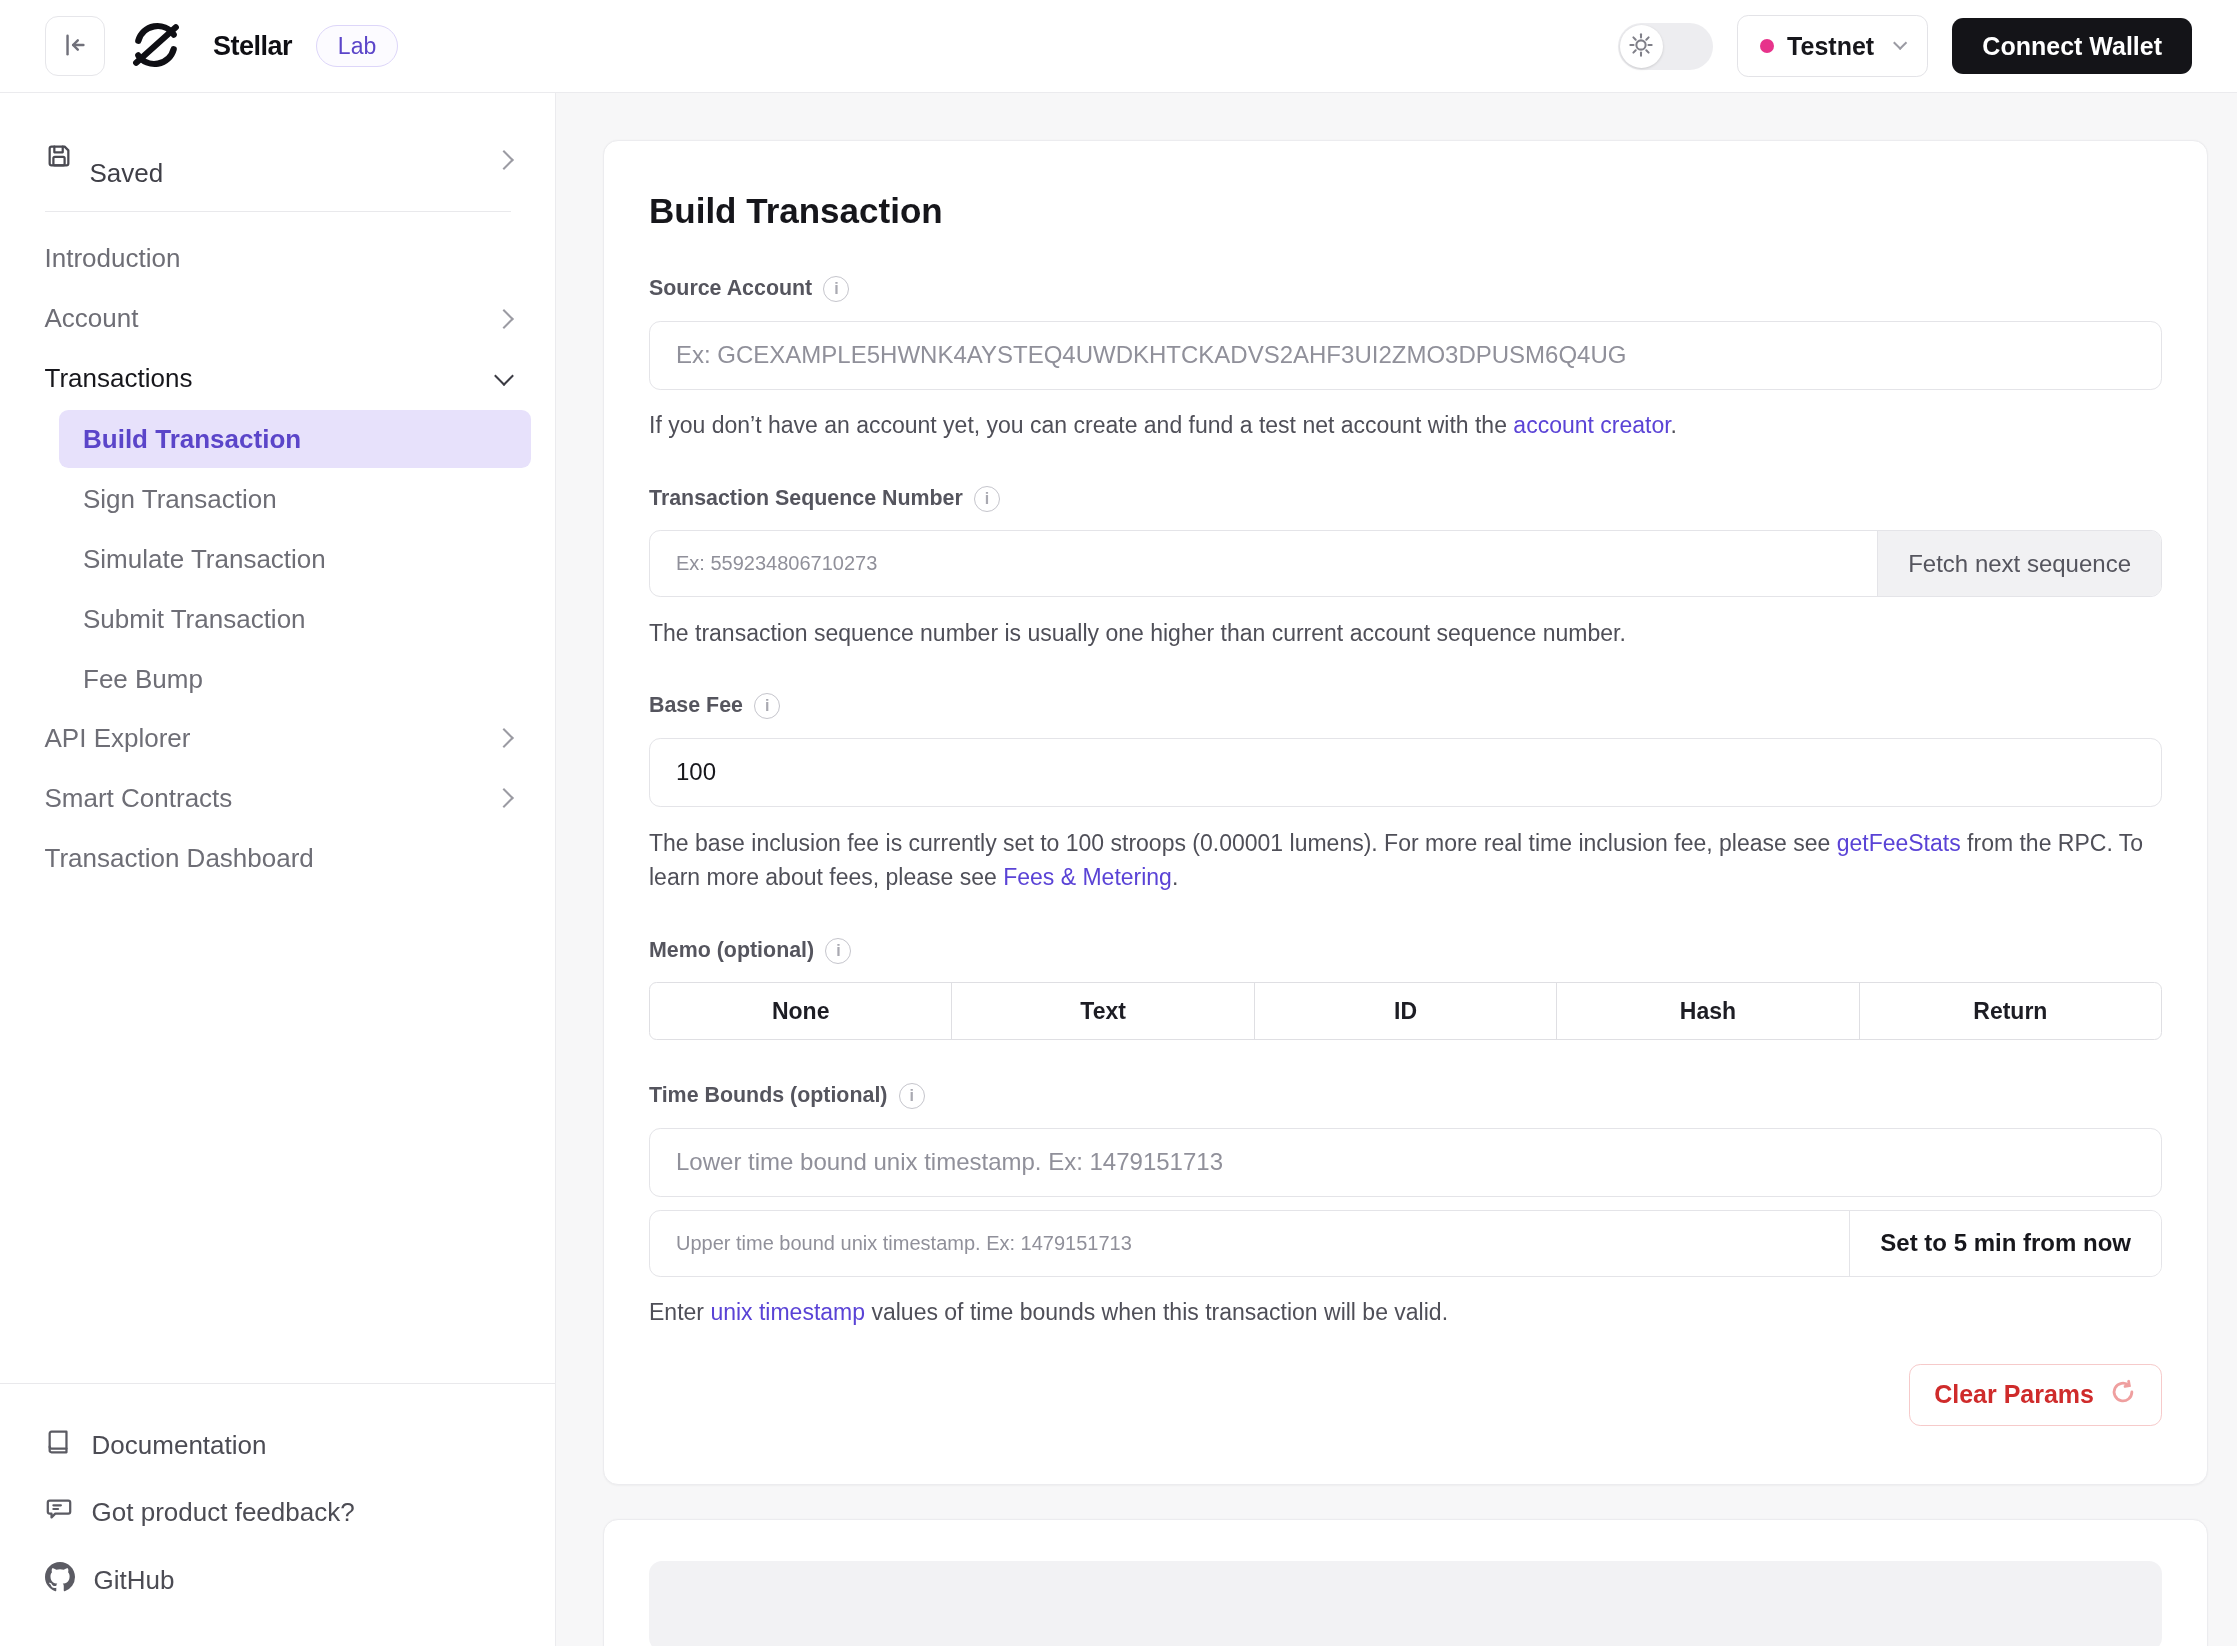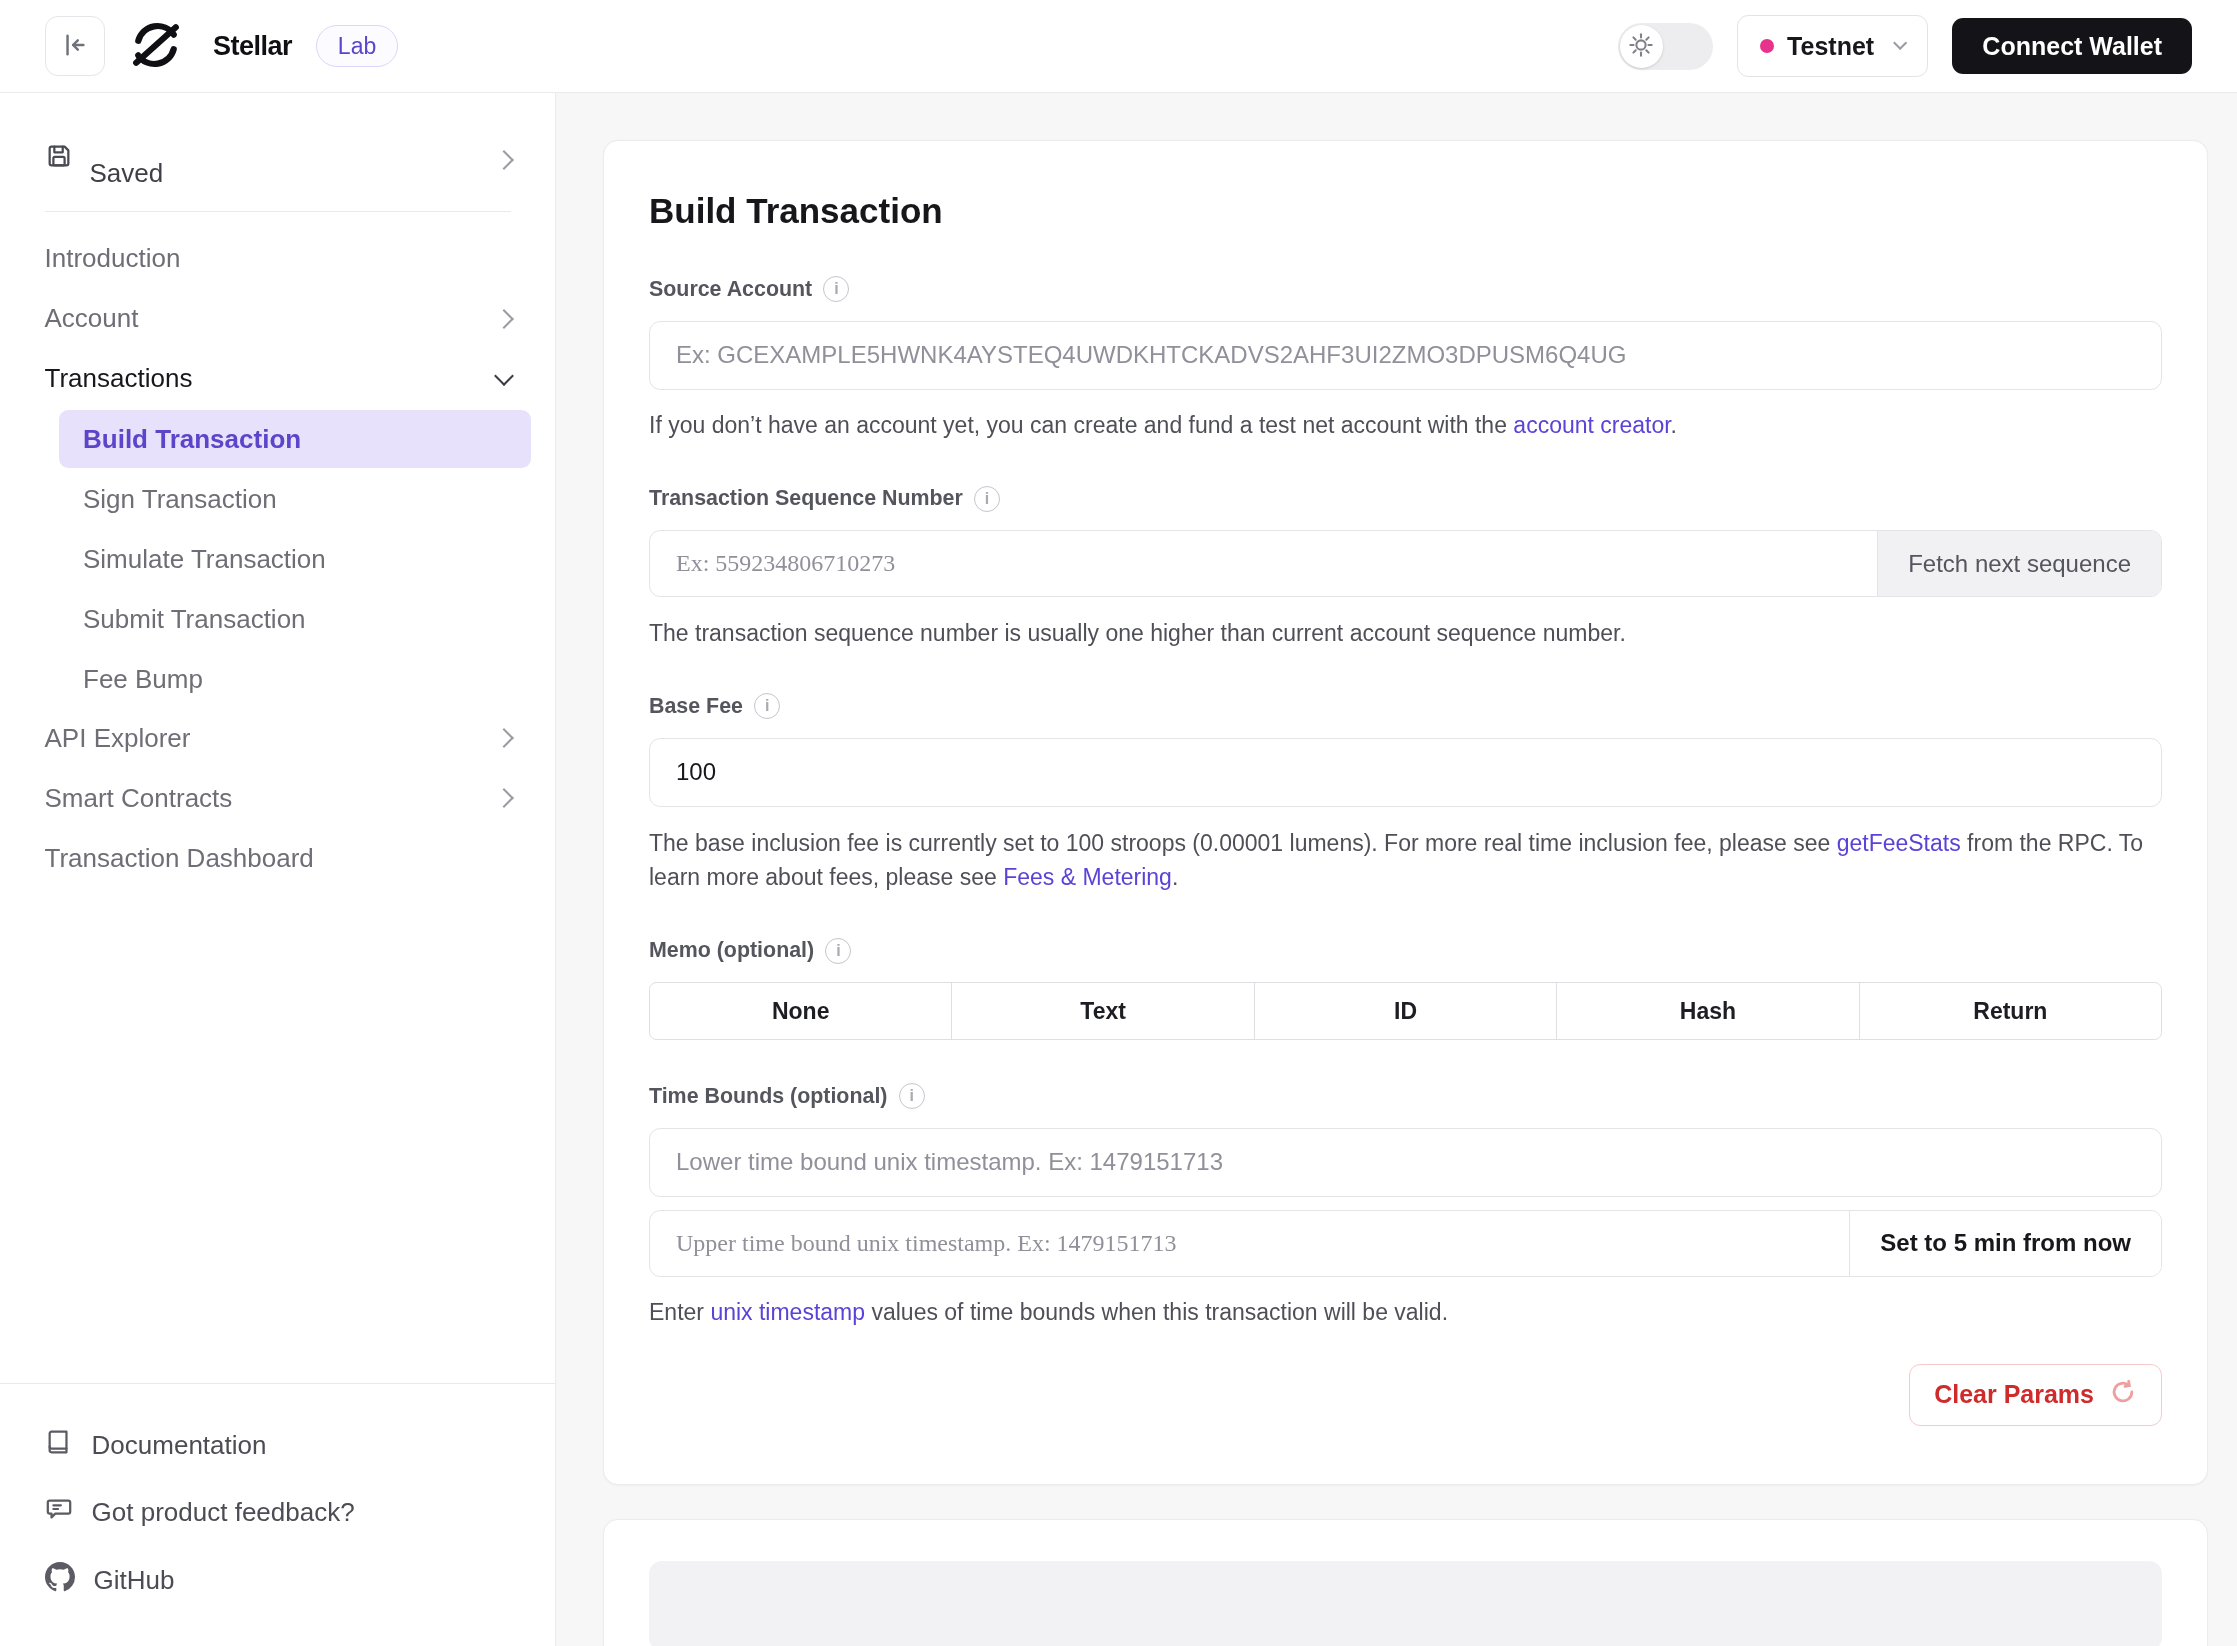--- a/index.html
+++ b/index.html
@@ -95,7 +95,7 @@
   .card-params { padding:50px 45px 58px 45px; display:flex; flex-direction:column; }
   .page-title { font-size:35px; font-weight:600; color:#16161b; margin-bottom:45px; }
 
-  .field-label-row { display:flex; align-items:center; gap:11.2px; margin-bottom:18.6px; }
+  .field-label-row { display:flex; align-items:flex-start; gap:11.2px; margin-bottom:18.6px; }
   .field-label { font-size:21.4px; font-weight:600; color:#55555e; }
   .info-i {
     width:26px; height:26px; border:1.9px solid #c5c5cc; border-radius:50%;

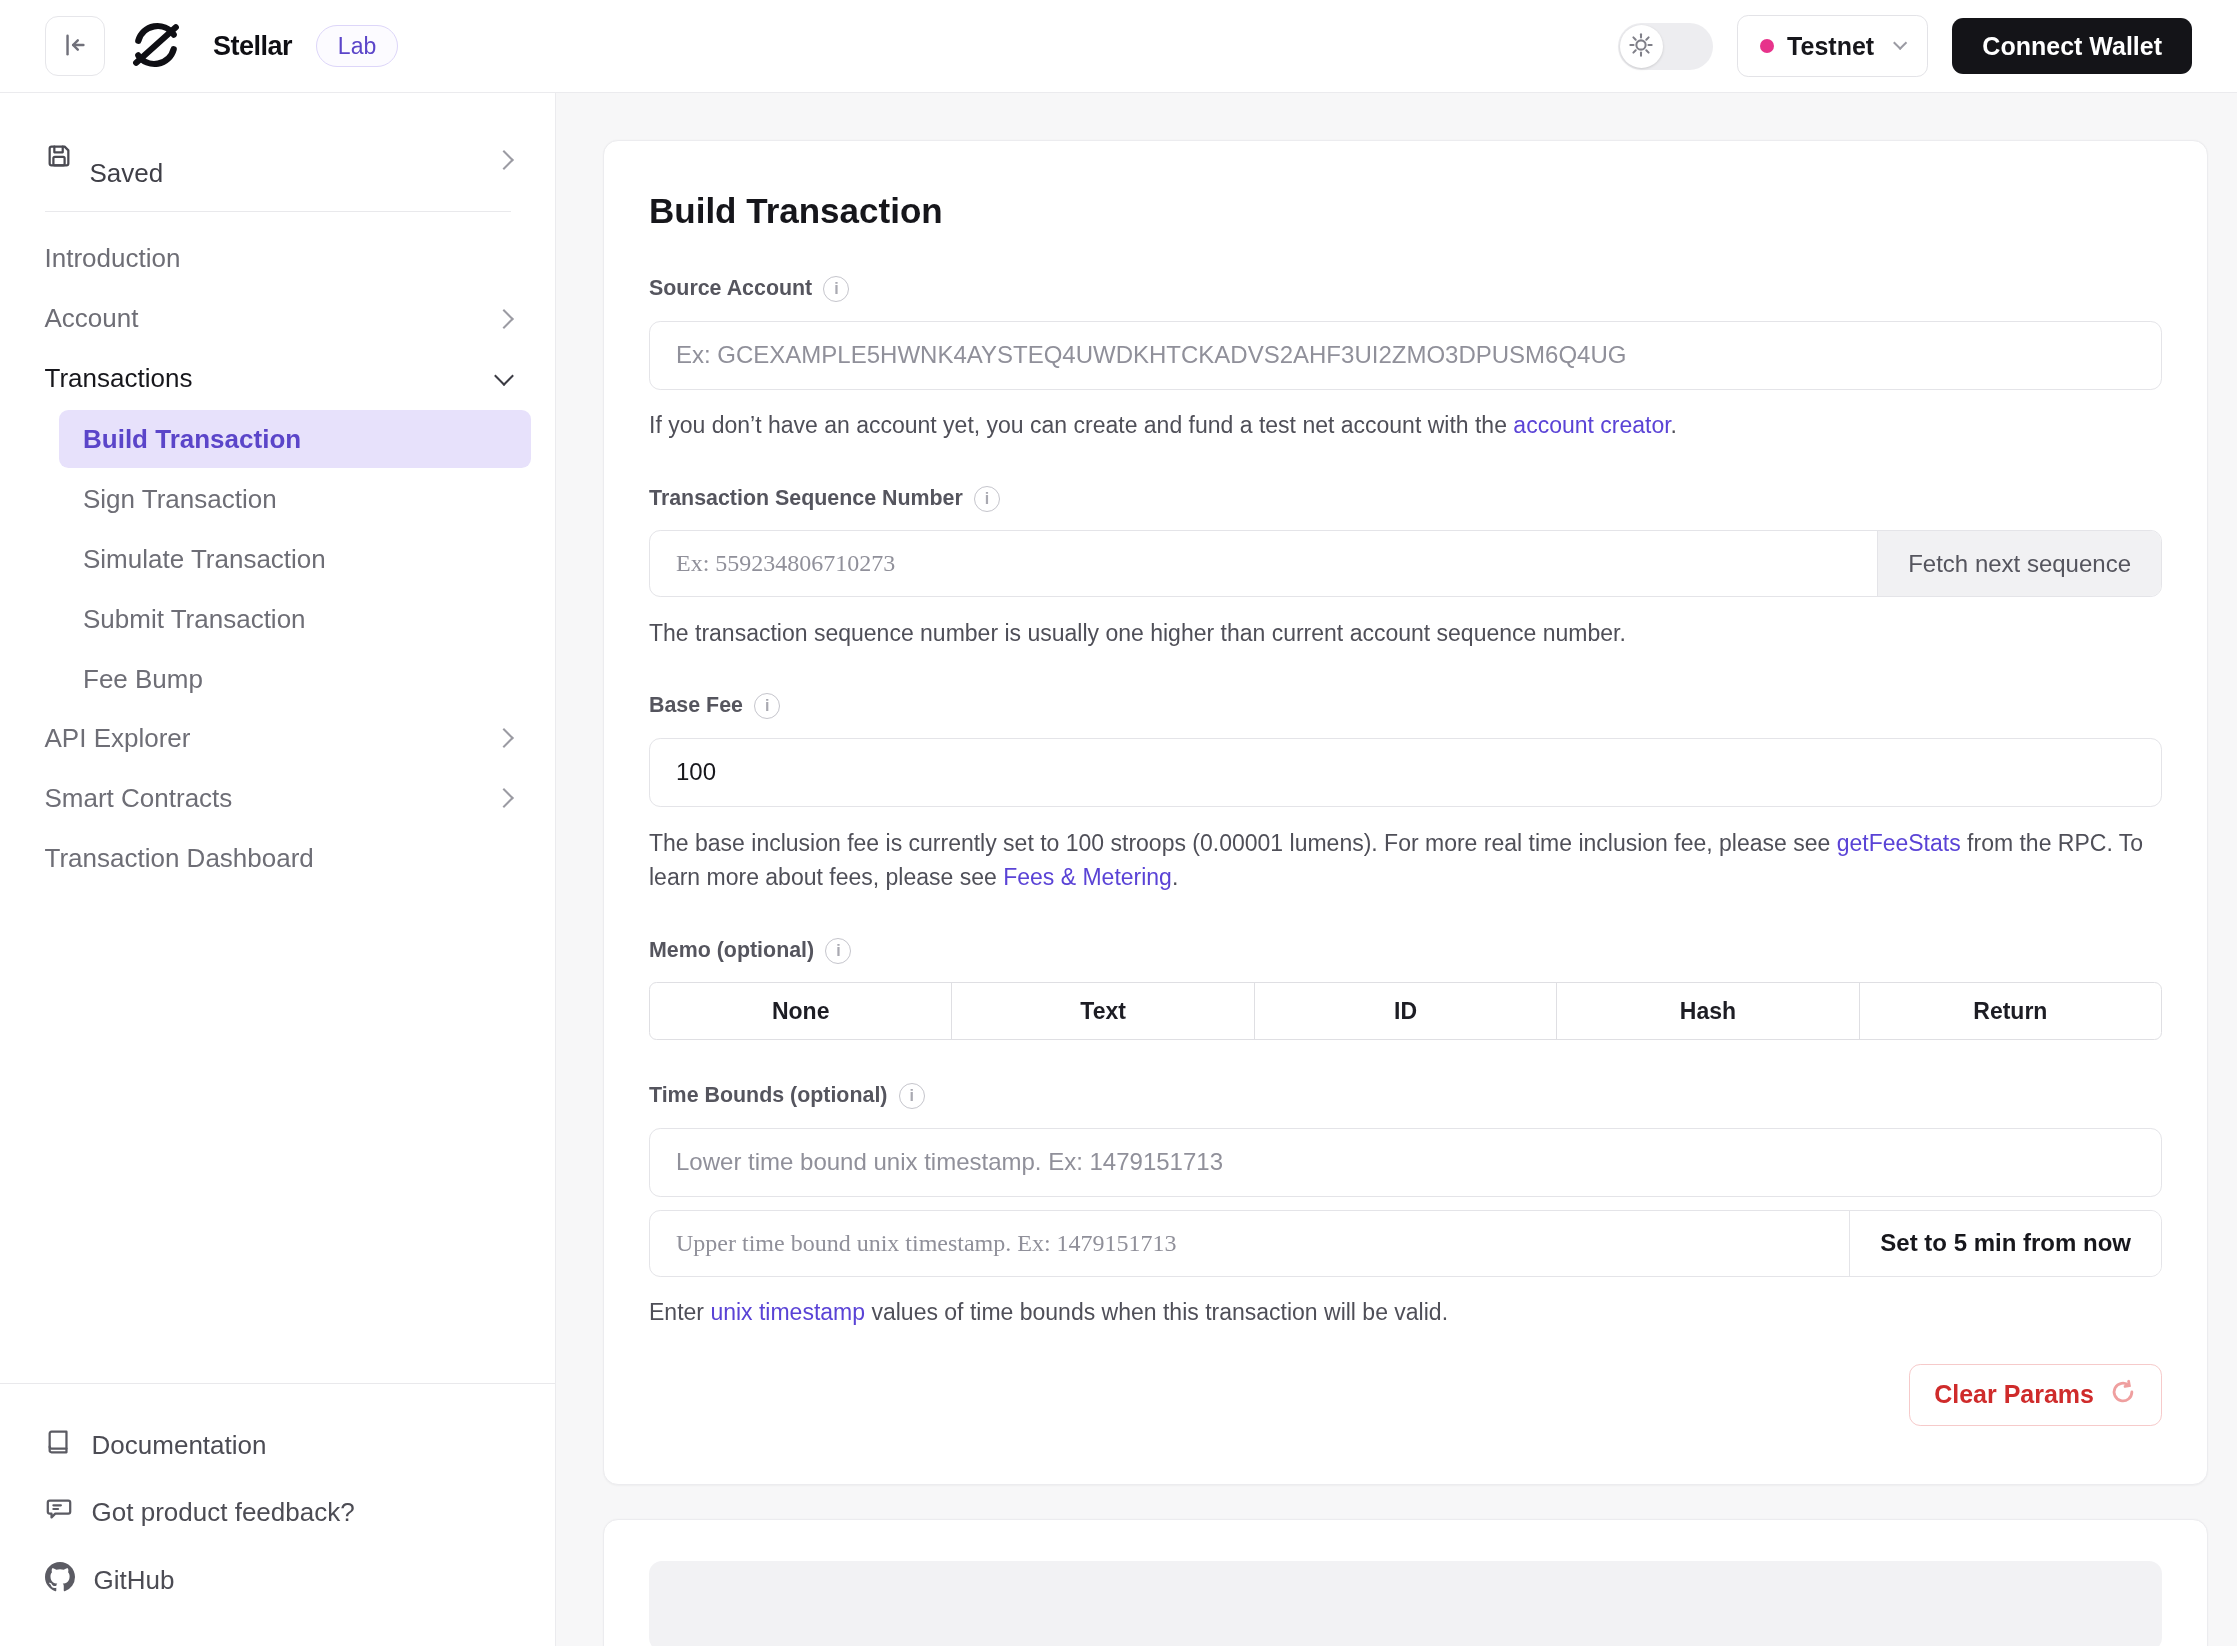--- a/index.html
+++ b/index.html
@@ -113,8 +113,8 @@
 
   .input-combo { display:flex; width:100%; border:1.9px solid #e4e4e8; border-radius:11.2px; background:#fff; overflow:hidden; }
   .input-combo input {
-    flex:1; height:65px; border:none; font-size:24px; color:#701a75; padding:0 26px; outline:none;
-    font-family:Liberation Serif, serif; background:transparent;
+    flex:1; height:65px; border:none; font-size:20px; color:#701a75; padding:0 26px; outline:none;
+    font-family:Liberation Sans, sans-serif; background:transparent;
   }
   .input-combo input::placeholder { color:#90909a; }
   .combo-btn {

